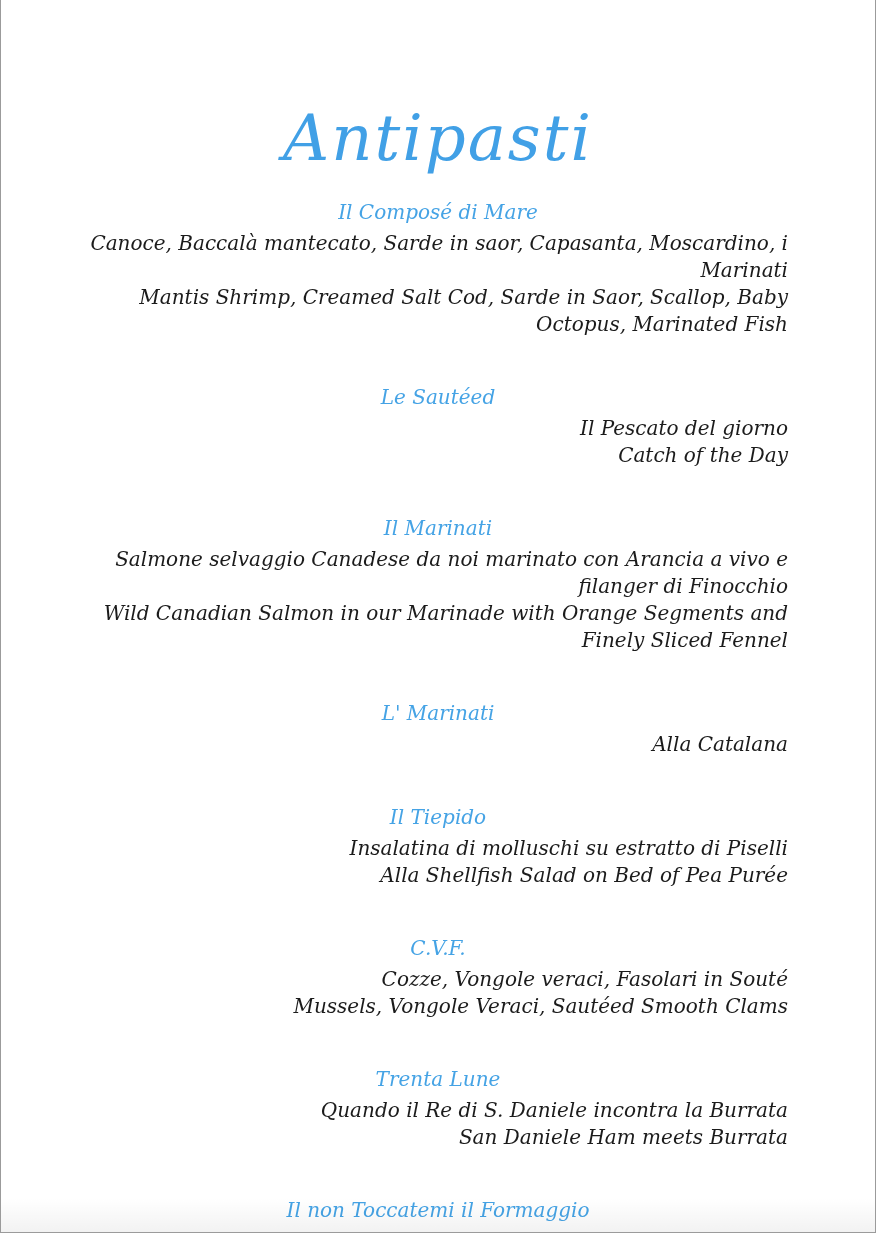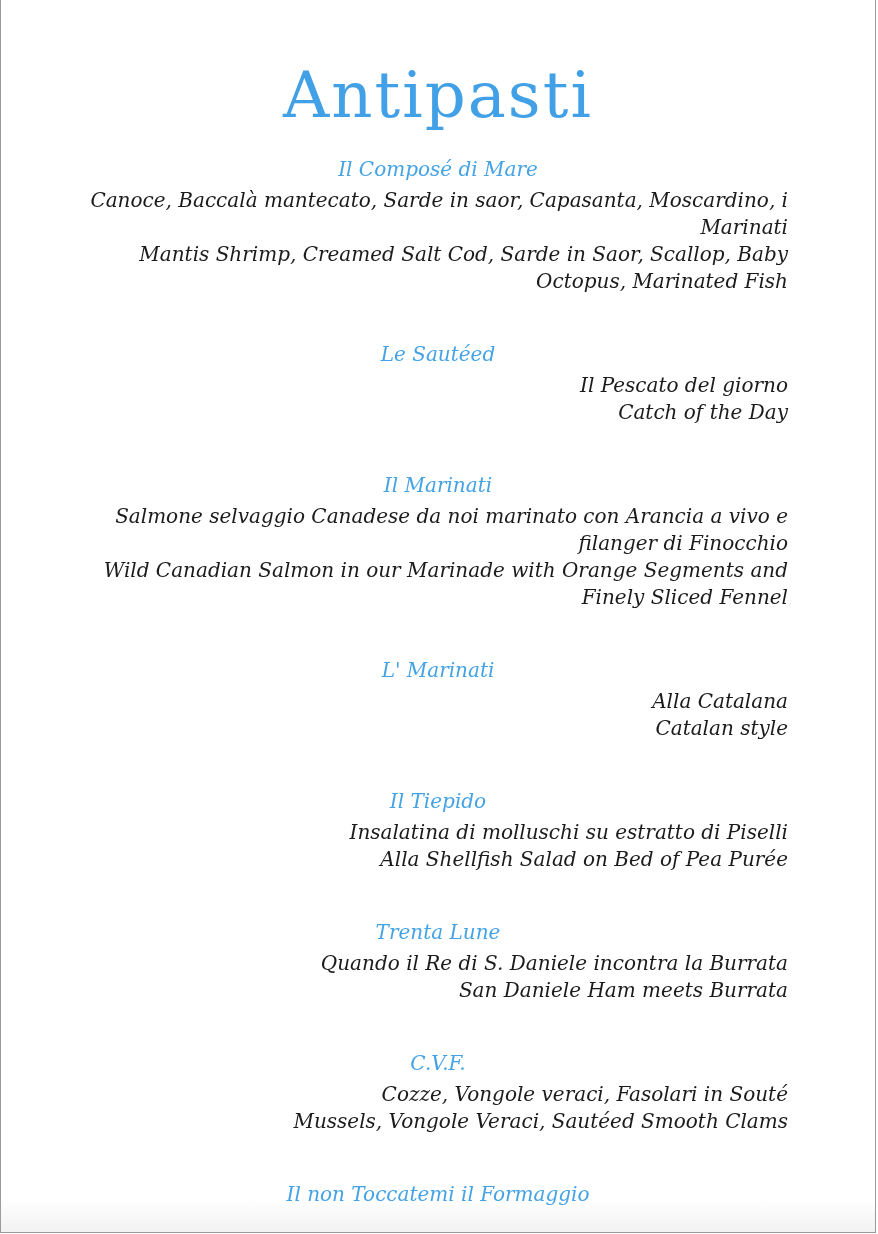--- a/index.html
+++ b/index.html
@@ -31,10 +31,11 @@
   }
   .title {
     margin: 0;
-    padding-top: 57px;
+    padding-top: 100px;
     text-align: center;
     font-size: 64px;
     font-weight: 400;
+    font-style: italic;
     letter-spacing: 2px;
     color: var(--accent-color, #41a0e6);
     line-height: 1.2;

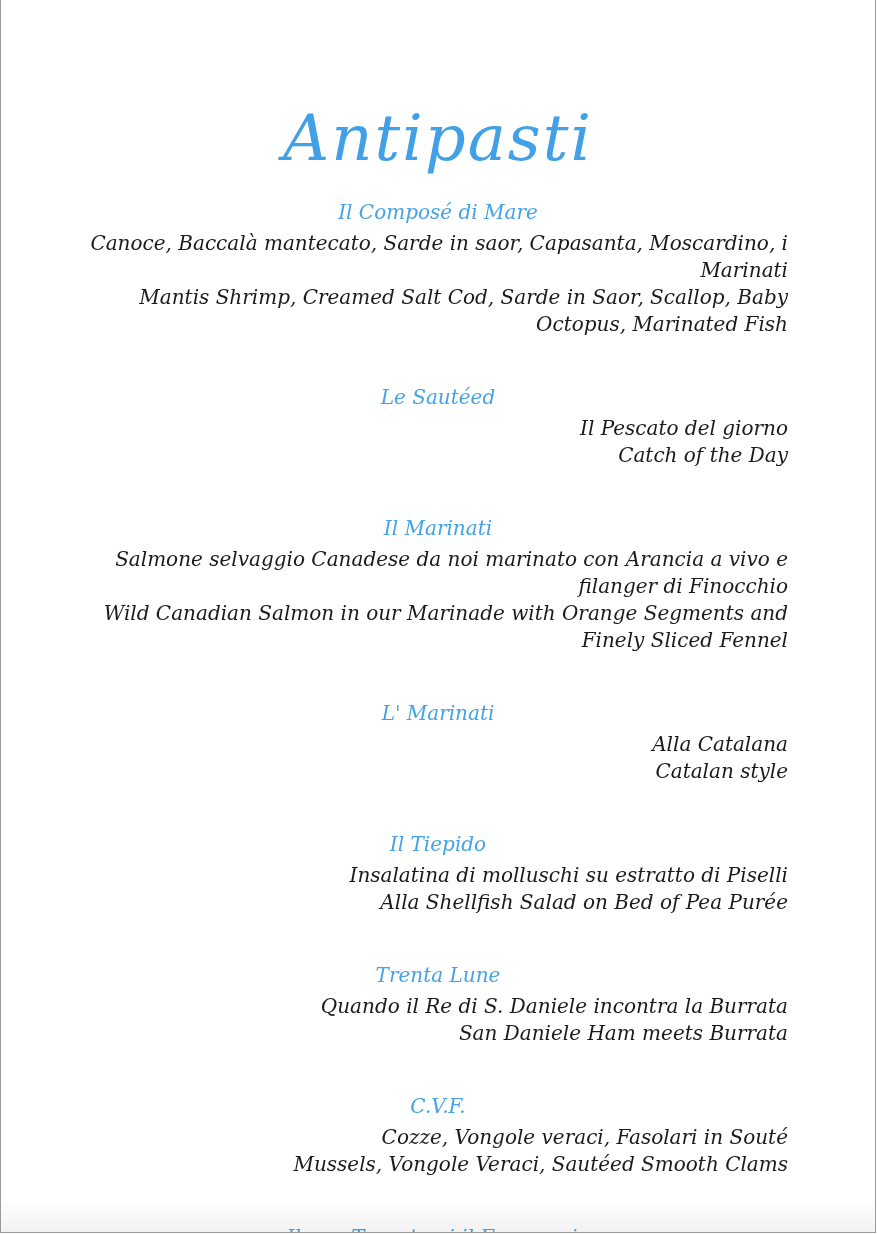--- a/index.html
+++ b/index.html
@@ -92,7 +92,6 @@
   <section class="menu-section">
     <h2 class="section-heading">L' Marinati</h2>
   <p class="dish-line">Alla Catalana</p>
-        <p class="dish-line">Catalan style</p>
       </section>
 
   <section class="menu-section">

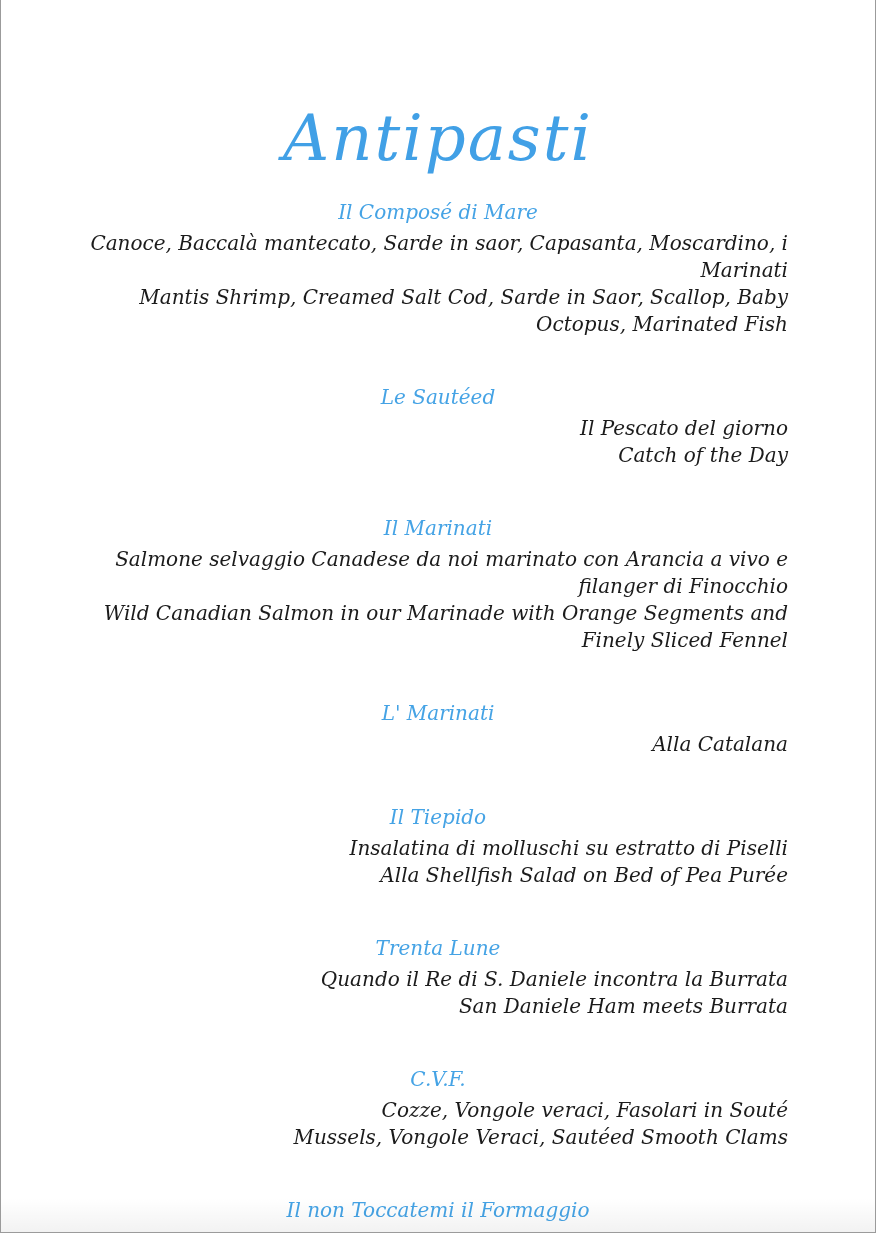--- a/index.html
+++ b/index.html
@@ -101,15 +101,15 @@
       </section>
 
   <section class="menu-section">
+    <h2 class="section-heading">C.V.F.</h2>
+  <p class="dish-line">Cozze, Vongole veraci, Fasolari in Souté</p>
+        <p class="dish-line">Mussels, Vongole Veraci, Sautéed Smooth Clams</p>
+      </section>
+
+  <section class="menu-section">
     <h2 class="section-heading">Trenta Lune</h2>
   <p class="dish-line">Quando il Re di S. Daniele incontra la Burrata</p>
         <p class="dish-line">San Daniele Ham meets Burrata</p>
-      </section>
-
-  <section class="menu-section">
-    <h2 class="section-heading">C.V.F.</h2>
-  <p class="dish-line">Cozze, Vongole veraci, Fasolari in Souté</p>
-        <p class="dish-line">Mussels, Vongole Veraci, Sautéed Smooth Clams</p>
       </section>
 
   <section class="menu-section">

